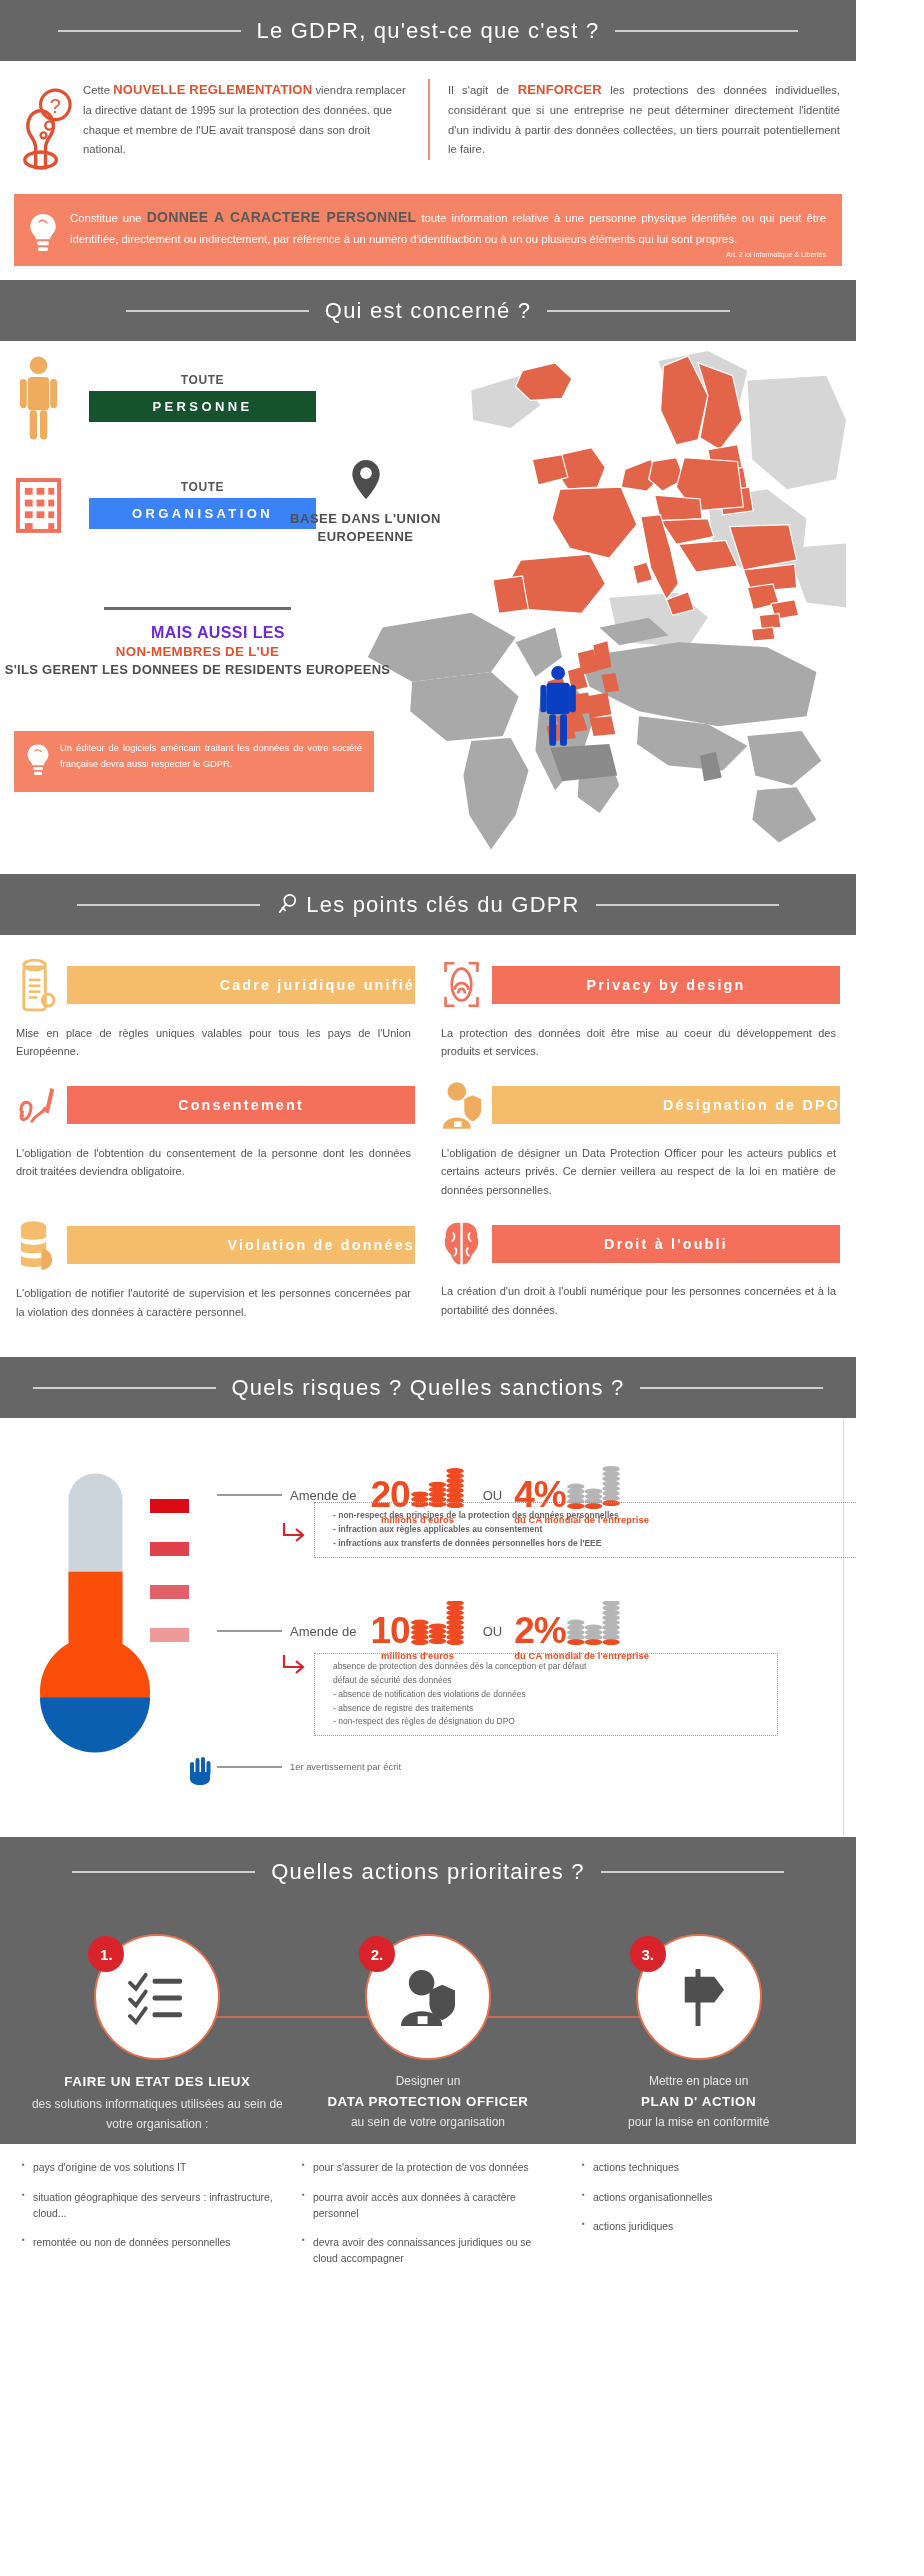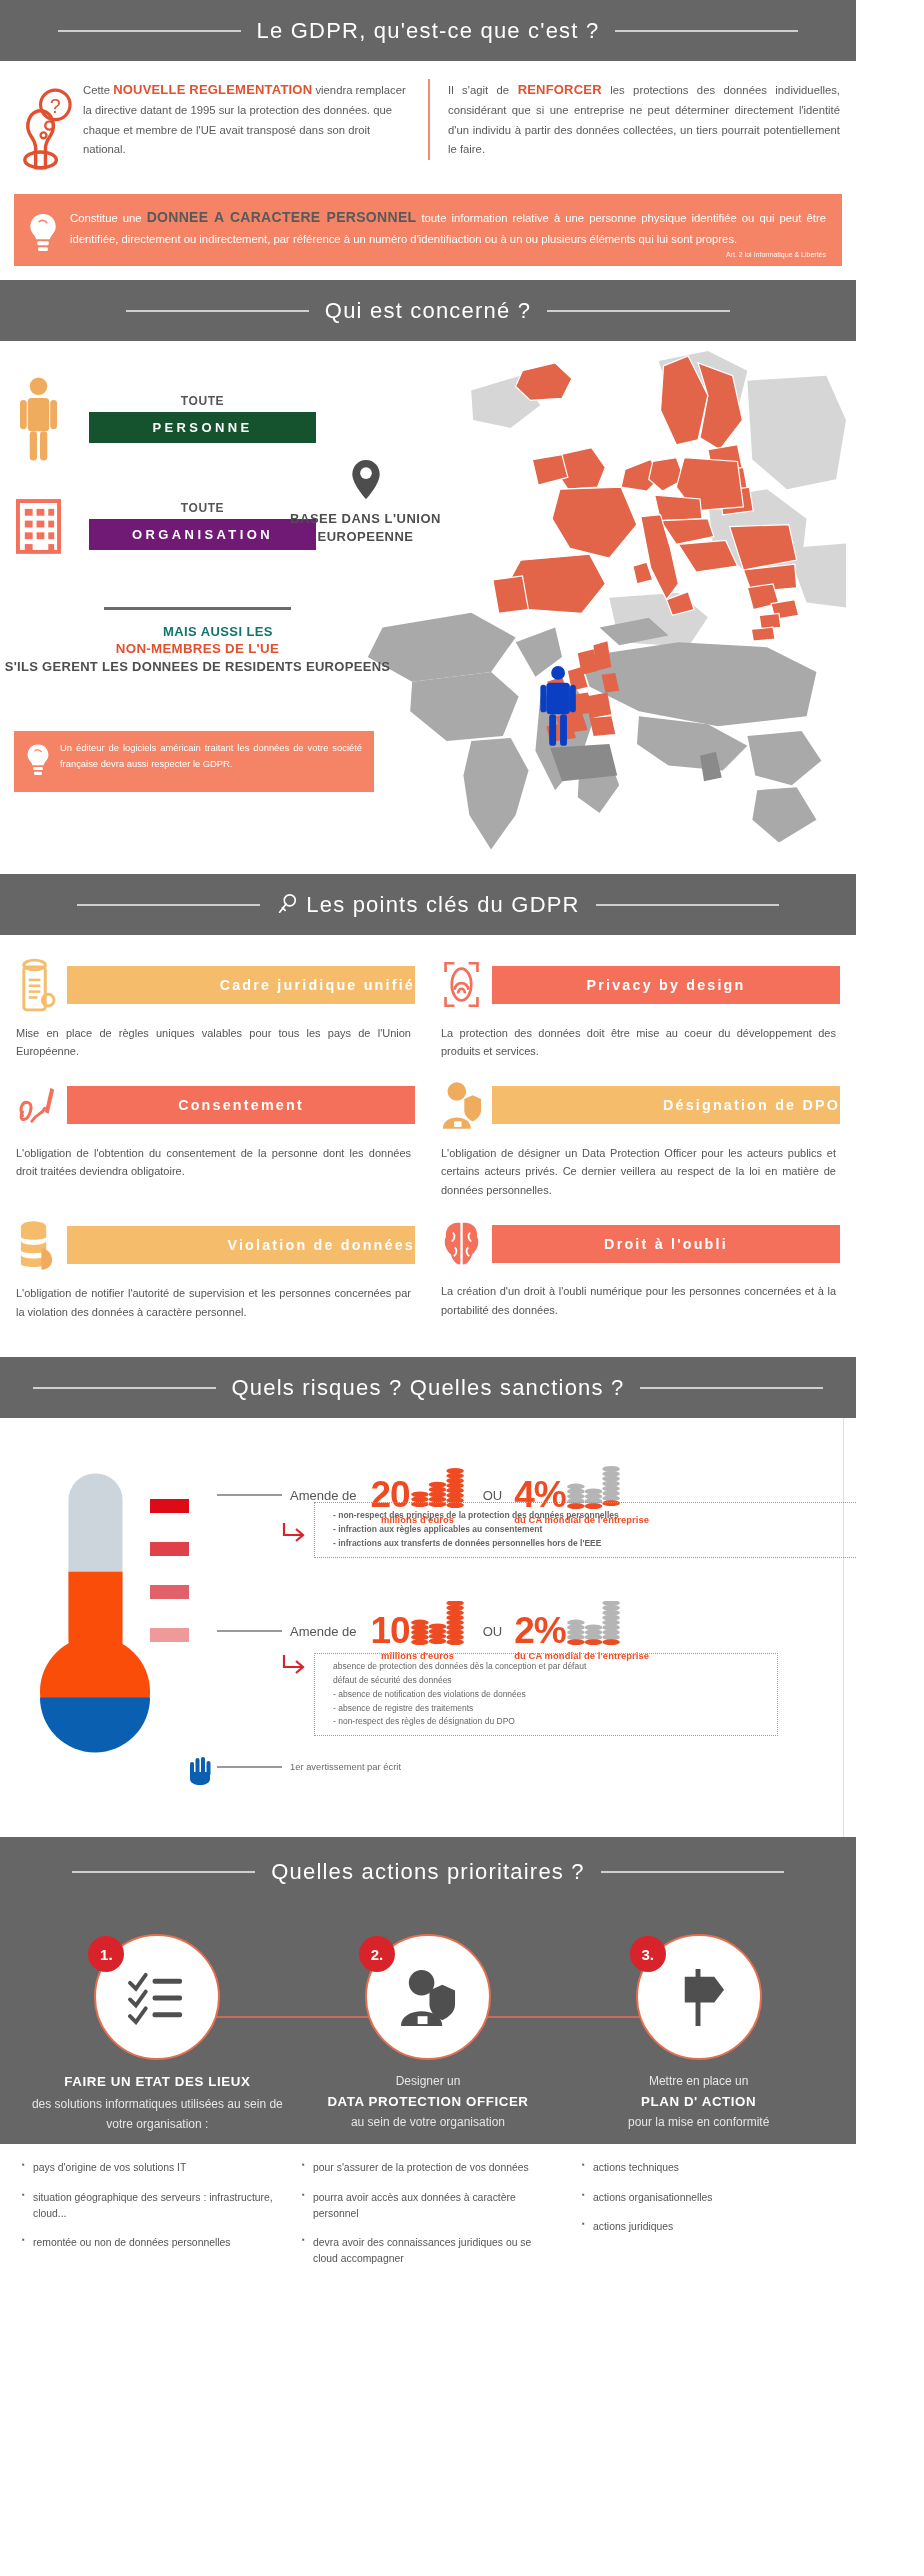--- a/index.html
+++ b/index.html
@@ -70,7 +70,7 @@
   .map-eu { position: absolute; left: 20px; top: 10px; }
   .map-world { position: absolute; left: -39px; top: 247px; }
 
-  .s2-left { position: absolute; left: 10px; top: 35px; width: 464px; }
+  .s2-left { position: absolute; left: 10px; top: 14px; width: 464px; }
   .row-ent { display: flex; align-items: center; gap: 22px; margin-bottom: 6px; }
   .row-ent .glyph { width: 57px; display: flex; justify-content: center; }
   .row-ent .stack { width: 227px; }

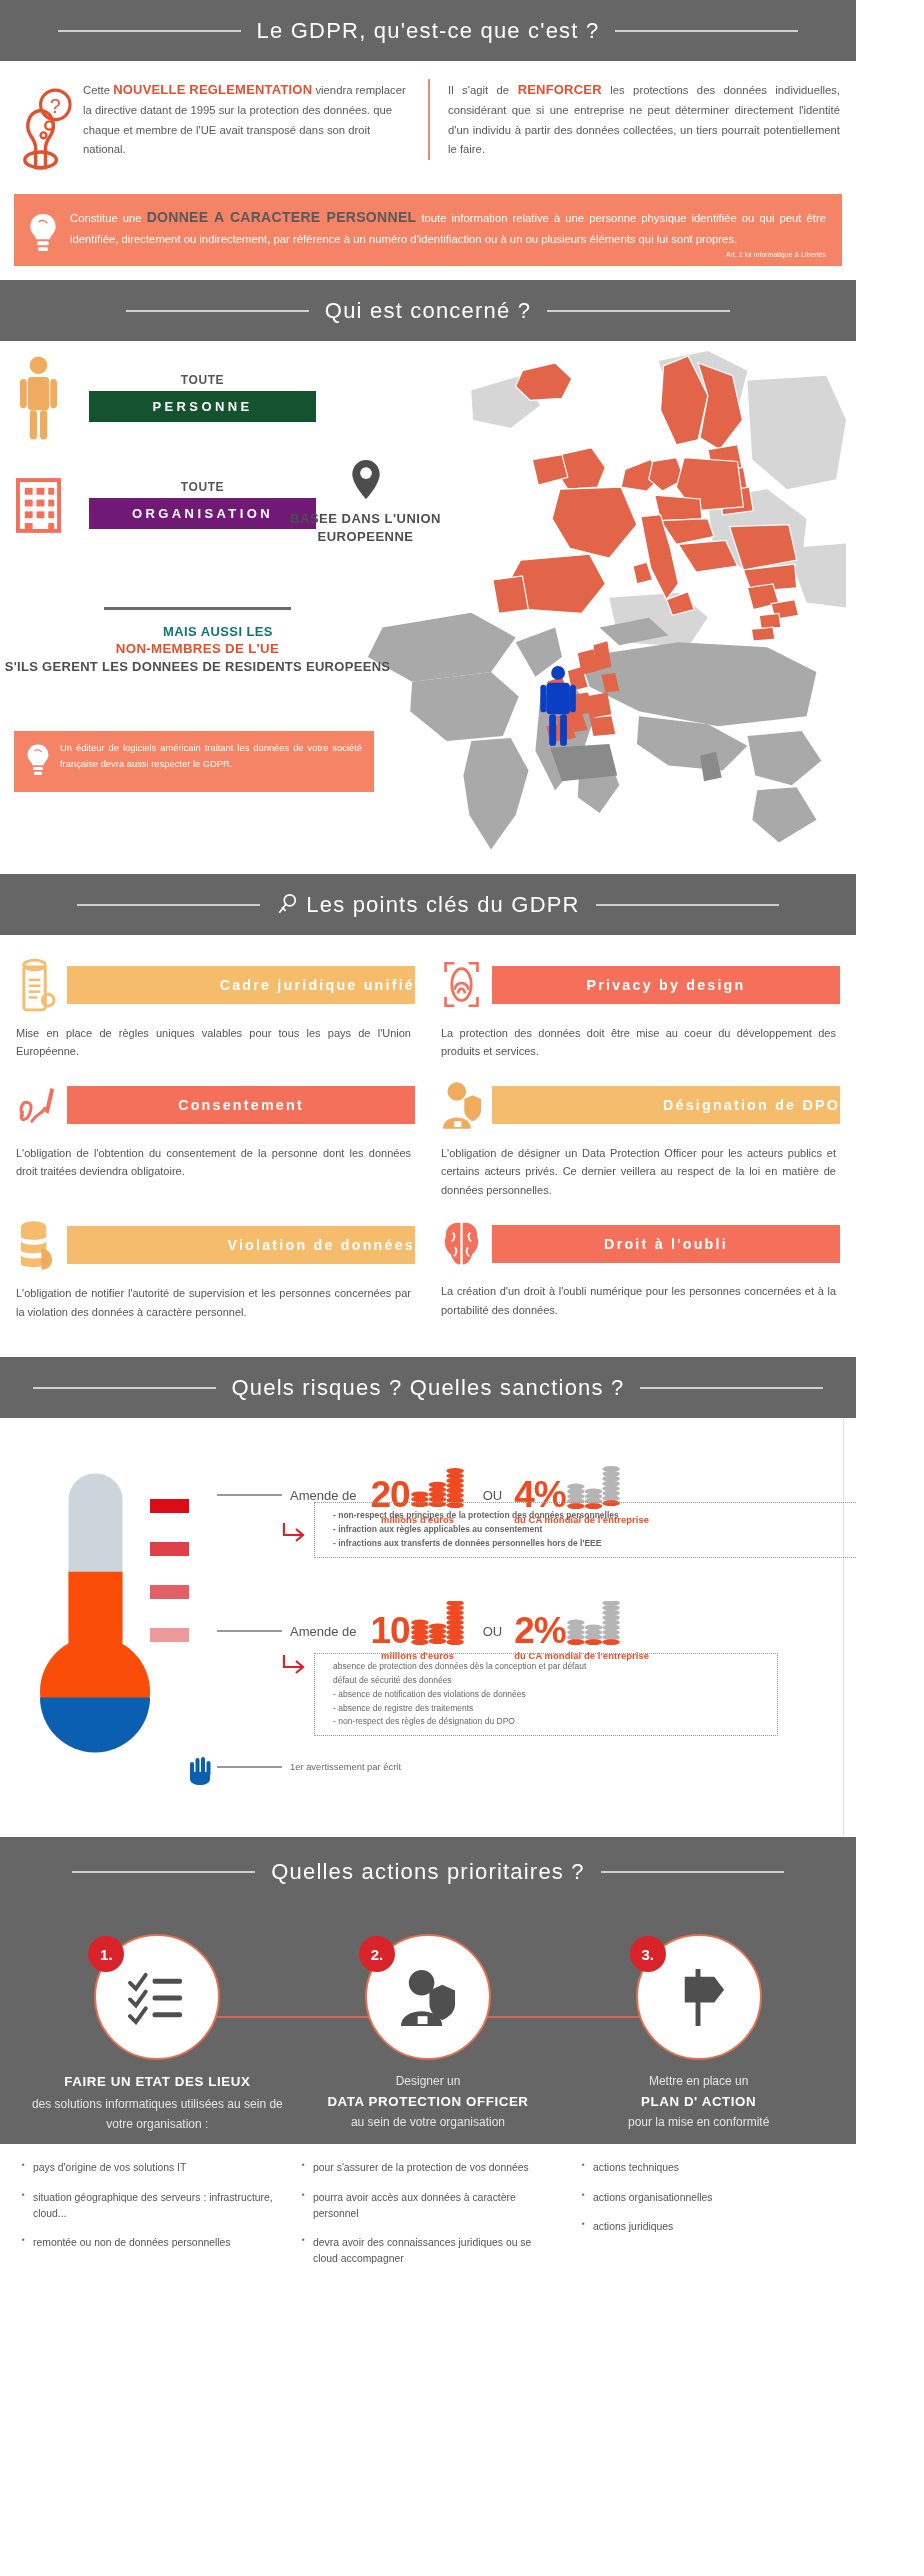--- a/index.html
+++ b/index.html
@@ -83,7 +83,7 @@
     letter-spacing: 3.4px; padding: 8px 0;
   }
   .chip.amber { background: #14532d; }
-  .chip.salmon { background: #701a75; text-align: center; }
+  .chip.salmon { background: #3b82f6; text-align: center; }
 
   .loc-block { position: absolute; left: 247px; top: 118px; width: 237px; text-align: center; }
   .loc-block .pin { margin: 0 auto 6px auto; width: 30px; }

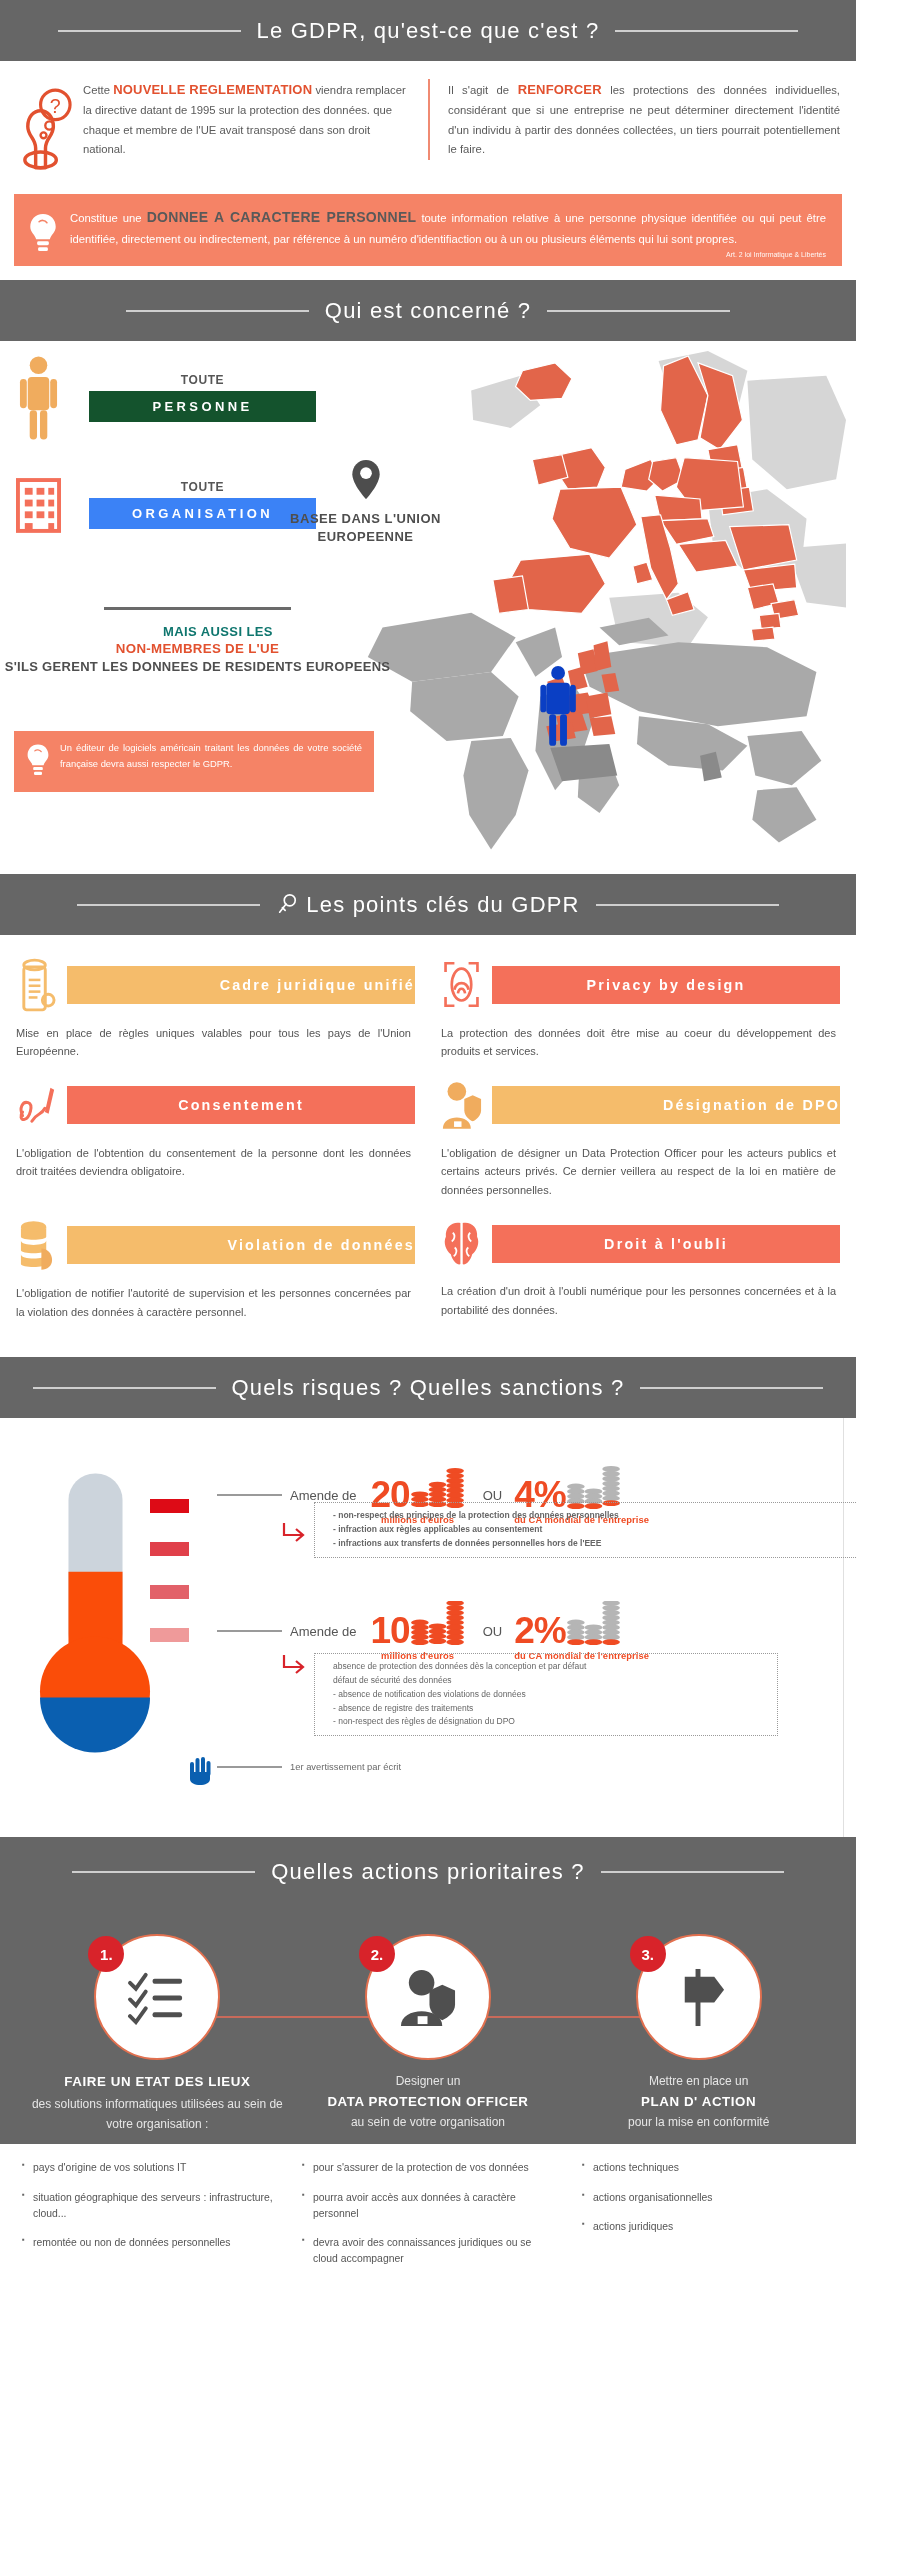--- a/index.html
+++ b/index.html
@@ -93,7 +93,7 @@
 
   .nonmember { position: absolute; left: 0px; top: 266px; width: 395px; text-align: center; }
   .nonmember .divider { width: 187px; height: 3px; background: #6a6a6a; margin: 0 auto 14px auto; }
-  .nonmember .l1 { font-size: 13px; font-weight: bold; color: #0f766e; letter-spacing: 0.4px; padding-left: 41px; }
+  .nonmember .l1 { font-size: 16px; font-weight: bold; color: #6d28d9; letter-spacing: 0.4px; padding-left: 41px; }
   .nonmember .l2 { font-size: 13.3px; font-weight: bold; color: #e2512f; letter-spacing: 0.3px; margin: 2px 0; }
   .nonmember .l3 { font-size: 13px; font-weight: bold; color: #4e4e4e; letter-spacing: 0.3px; line-height: 1.35; }
 

